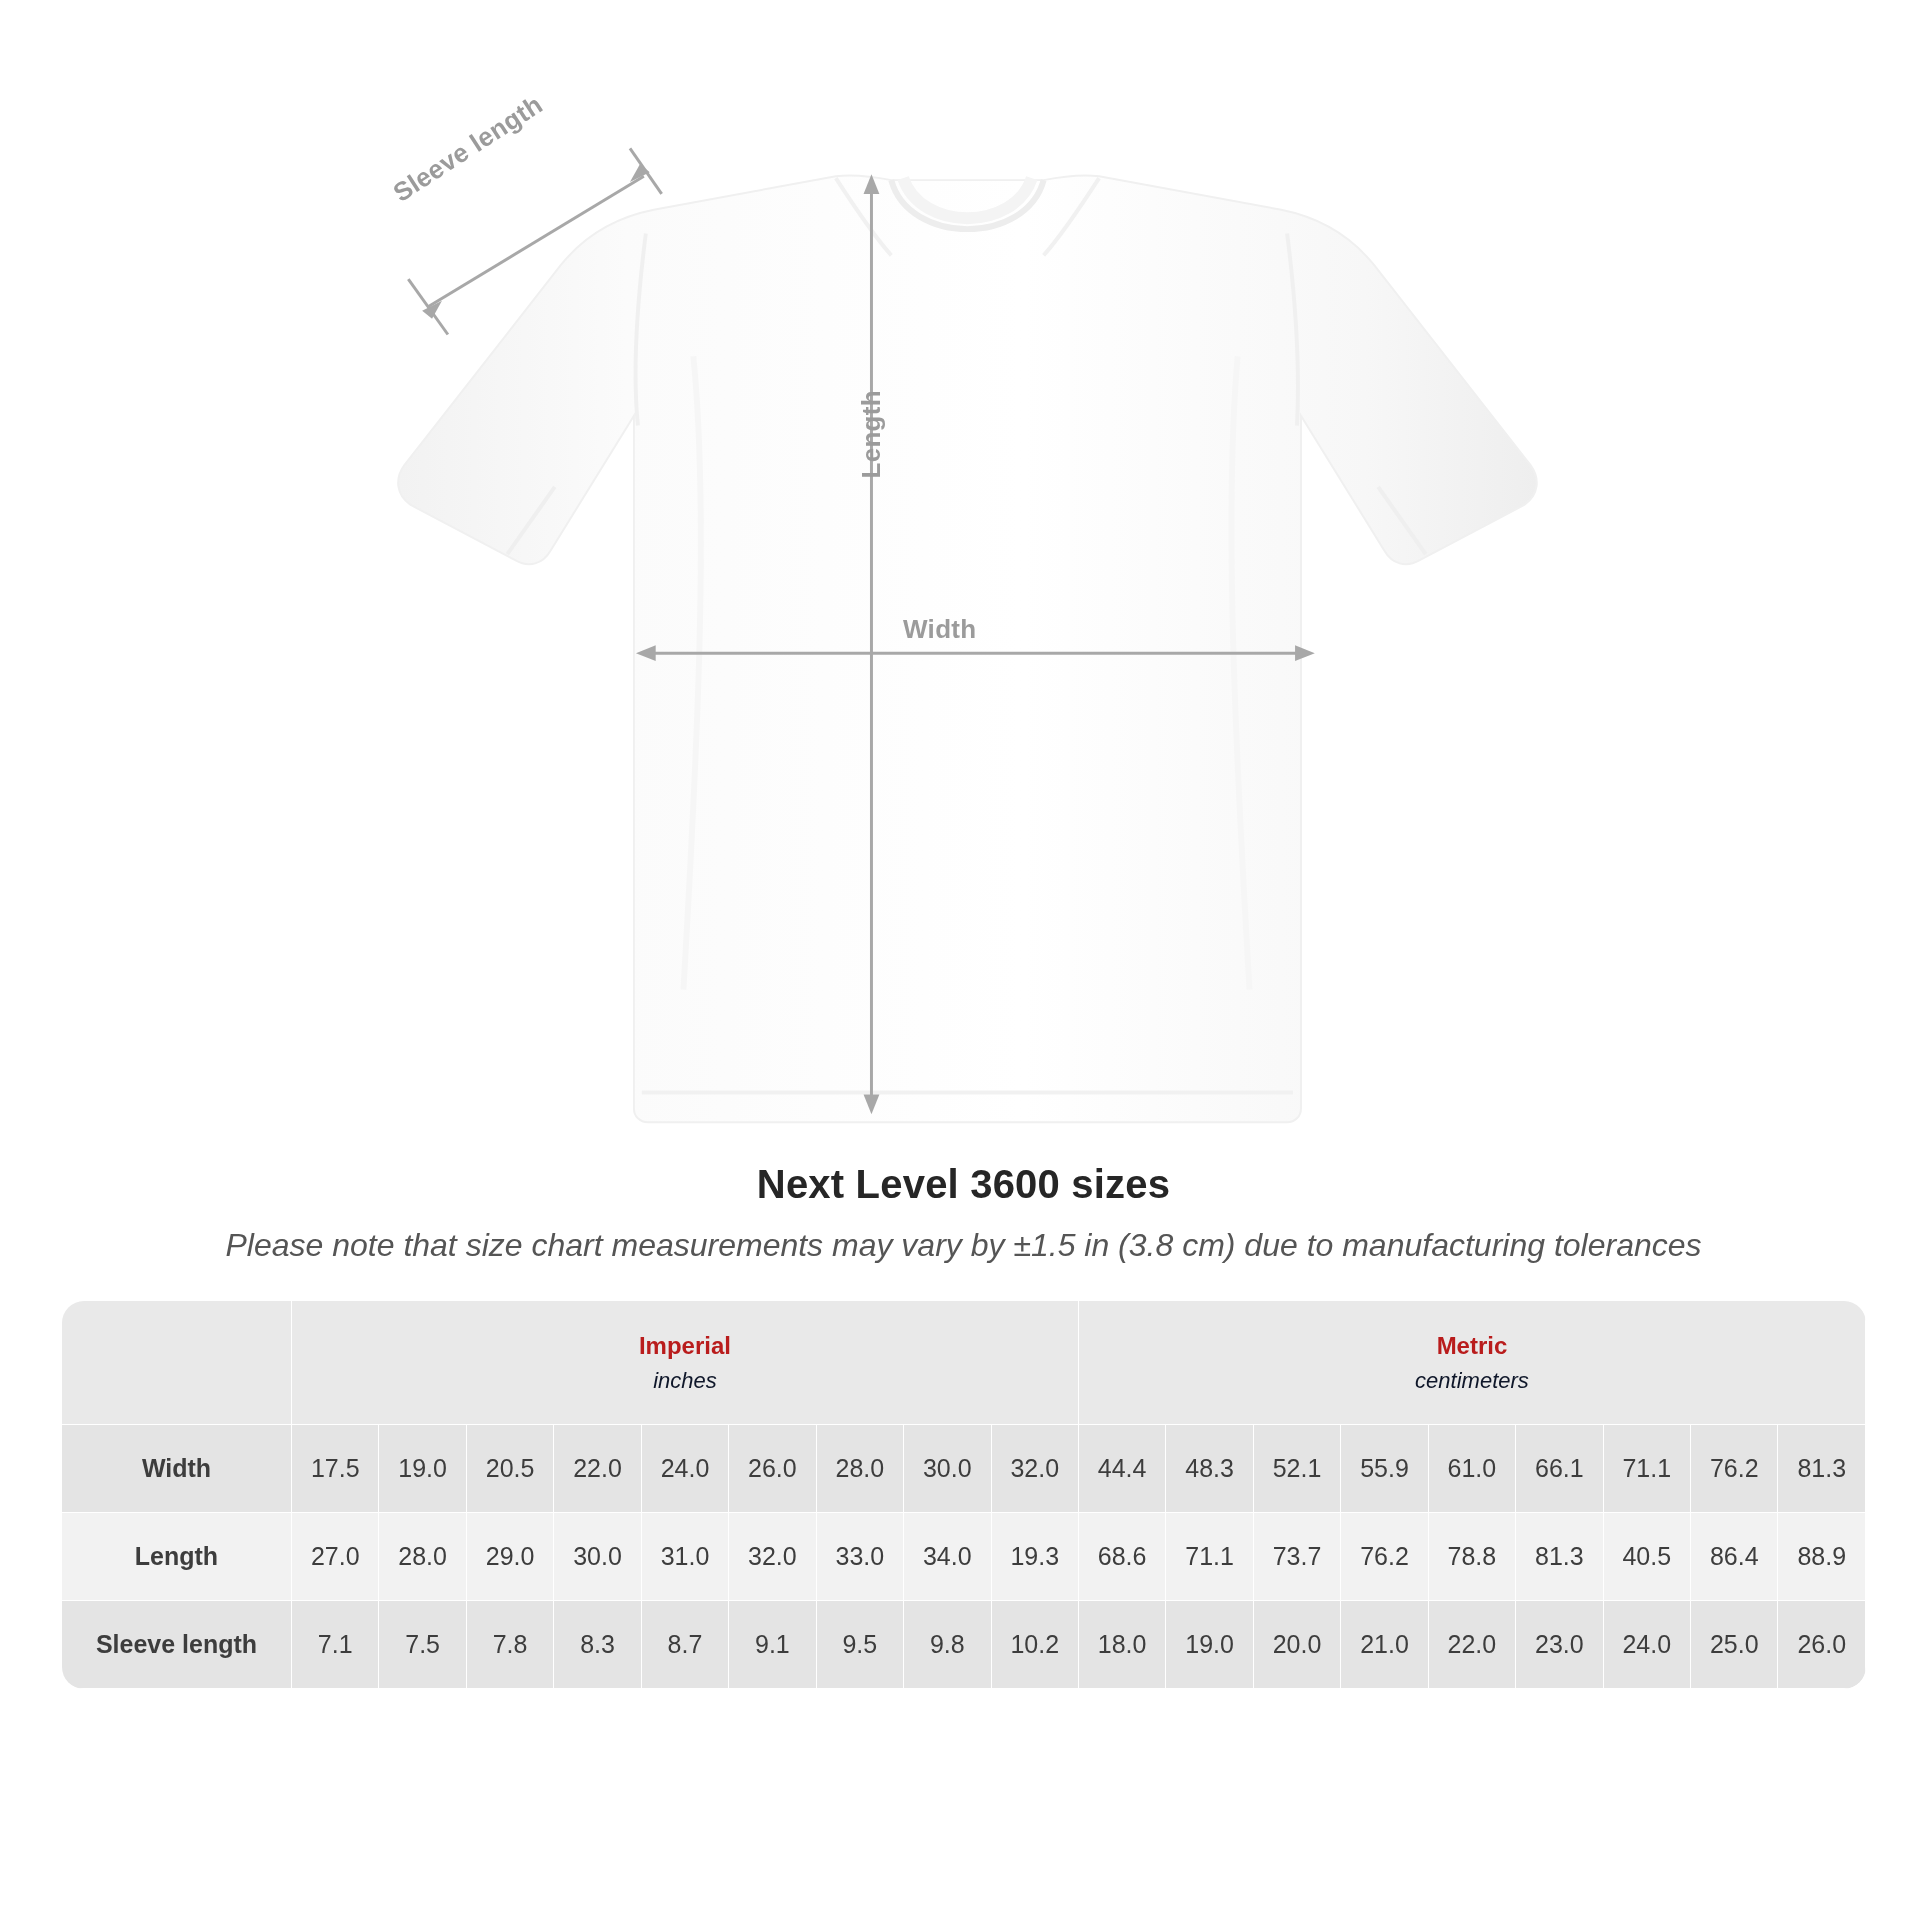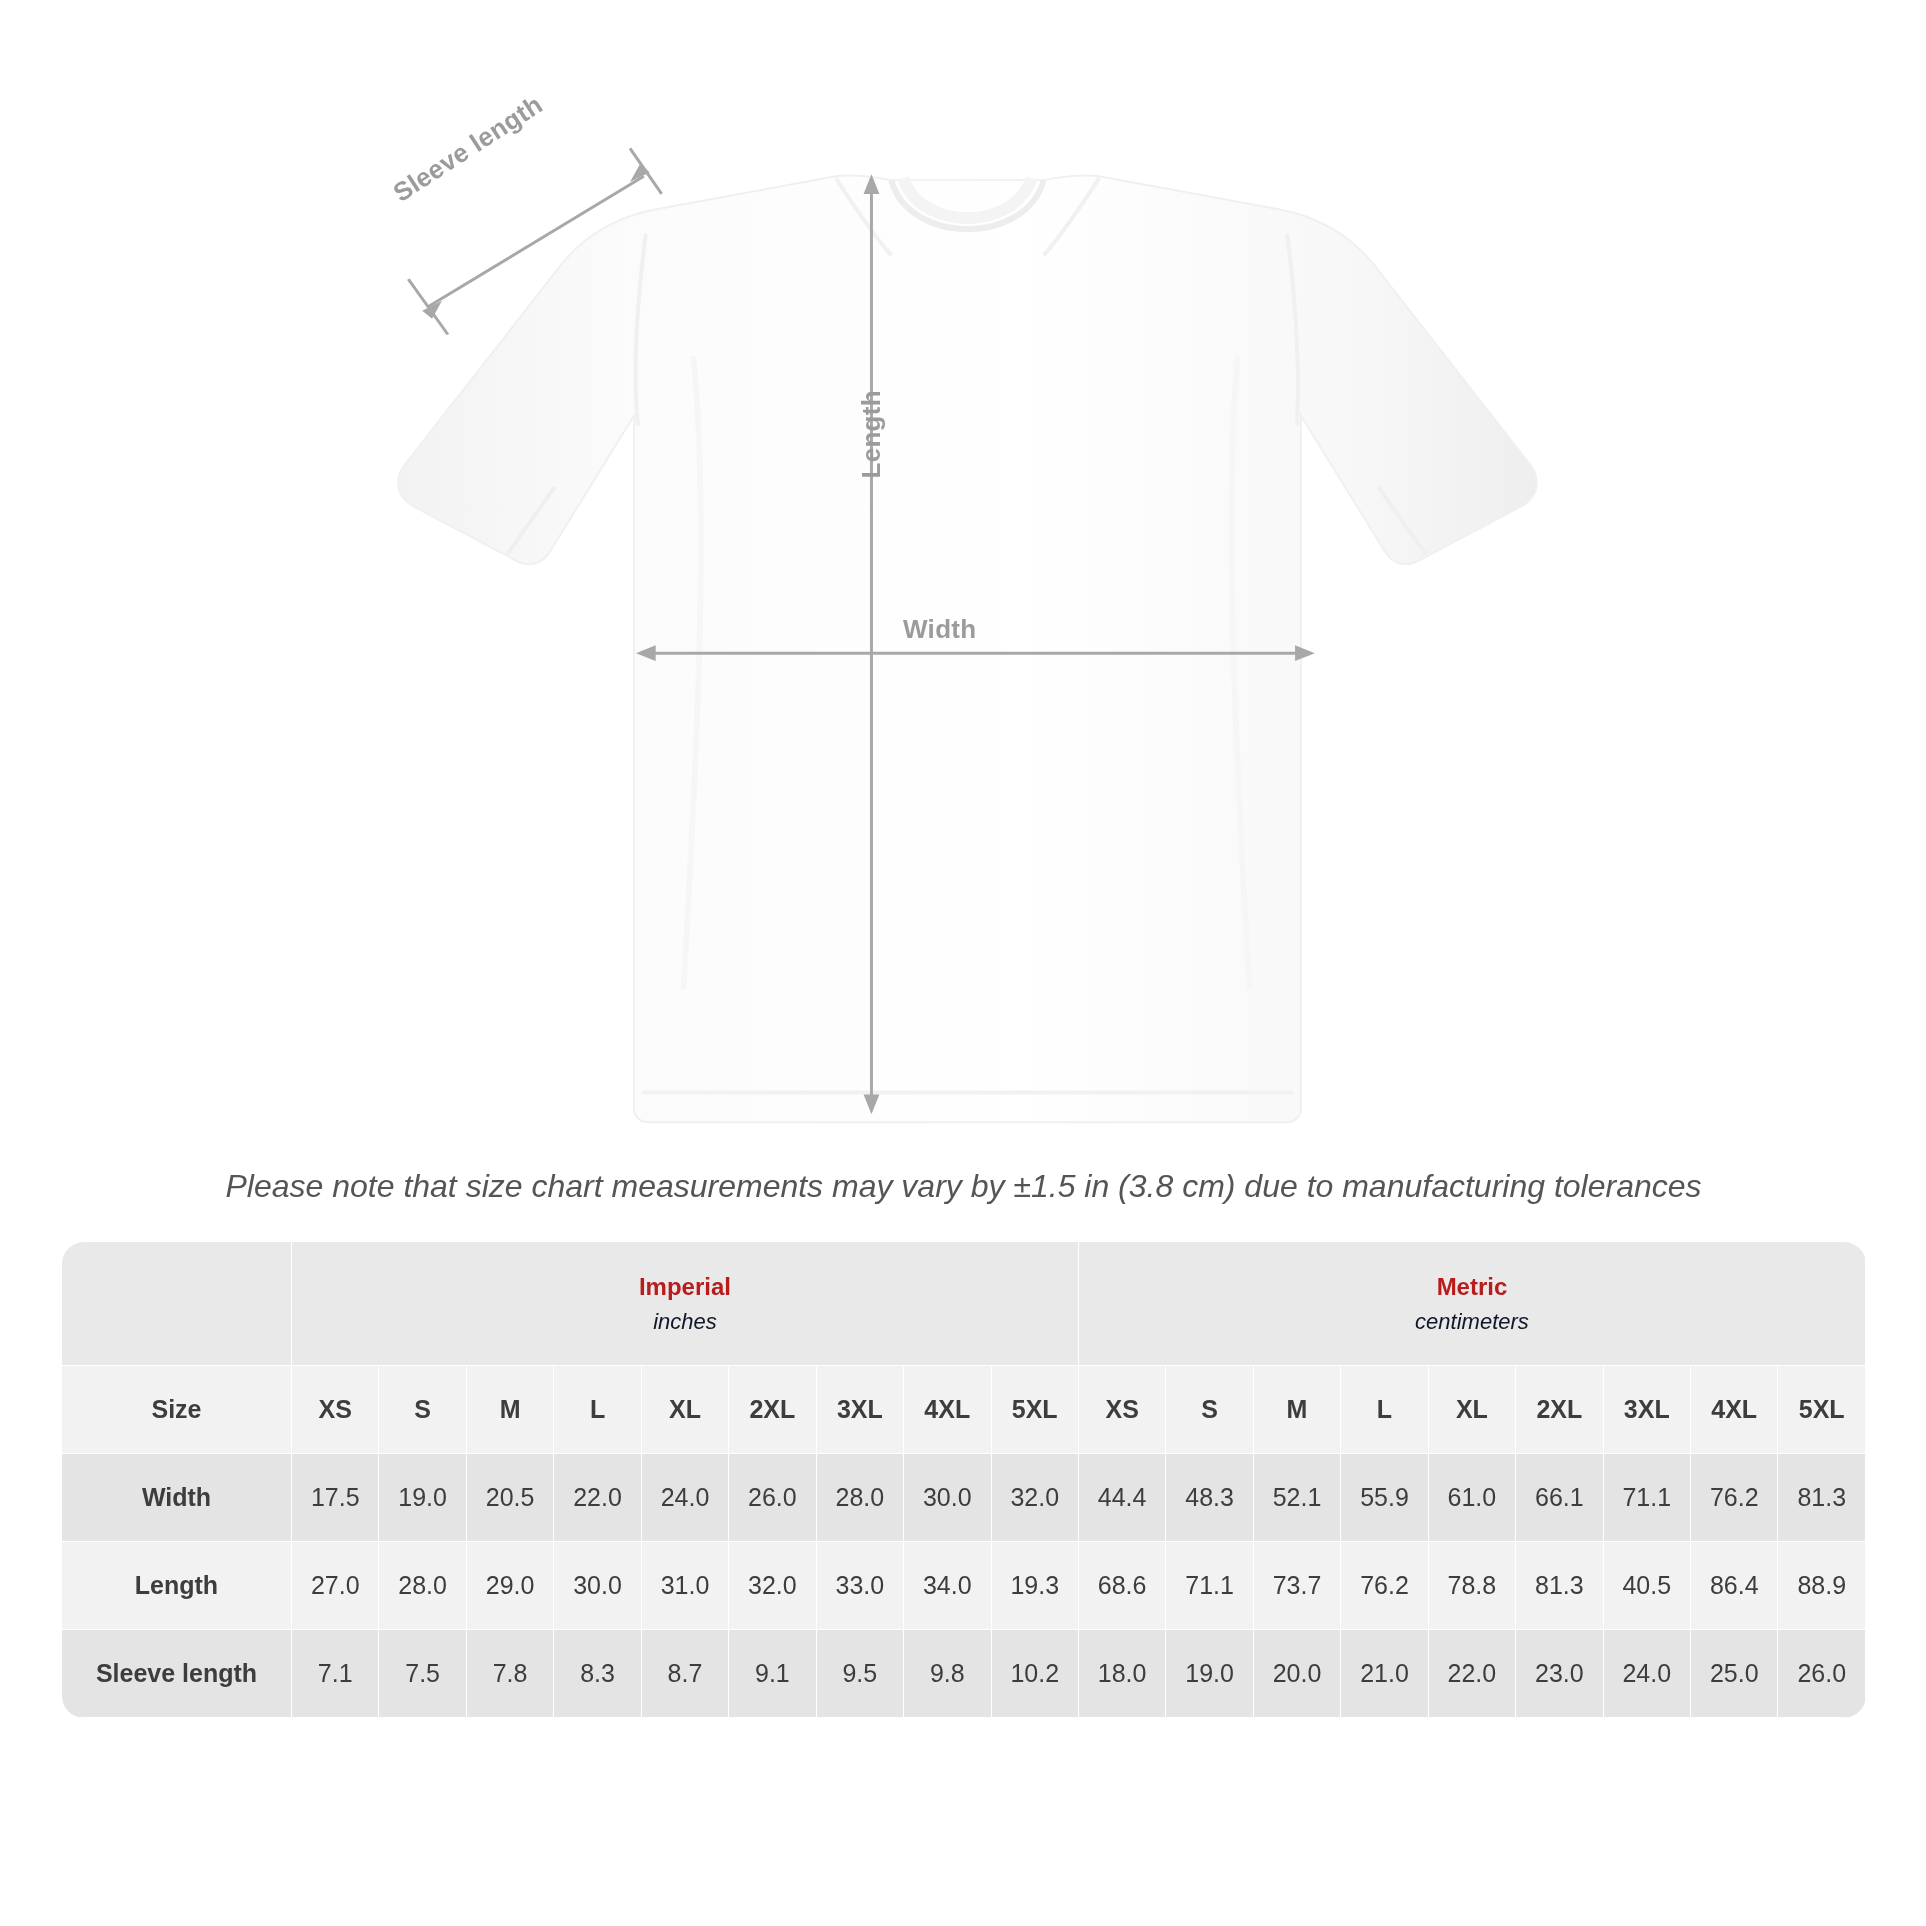--- a/index.html
+++ b/index.html
@@ -224,6 +224,7 @@
   </div>
 
   <div class="title-block">
+    <div class="chart-title">Next Level 3600 sizes</div>
     <div class="chart-subtitle">Please note that size chart measurements may vary by ±1.5 in (3.8 cm) due to manufacturing tolerances</div>
   </div>
 

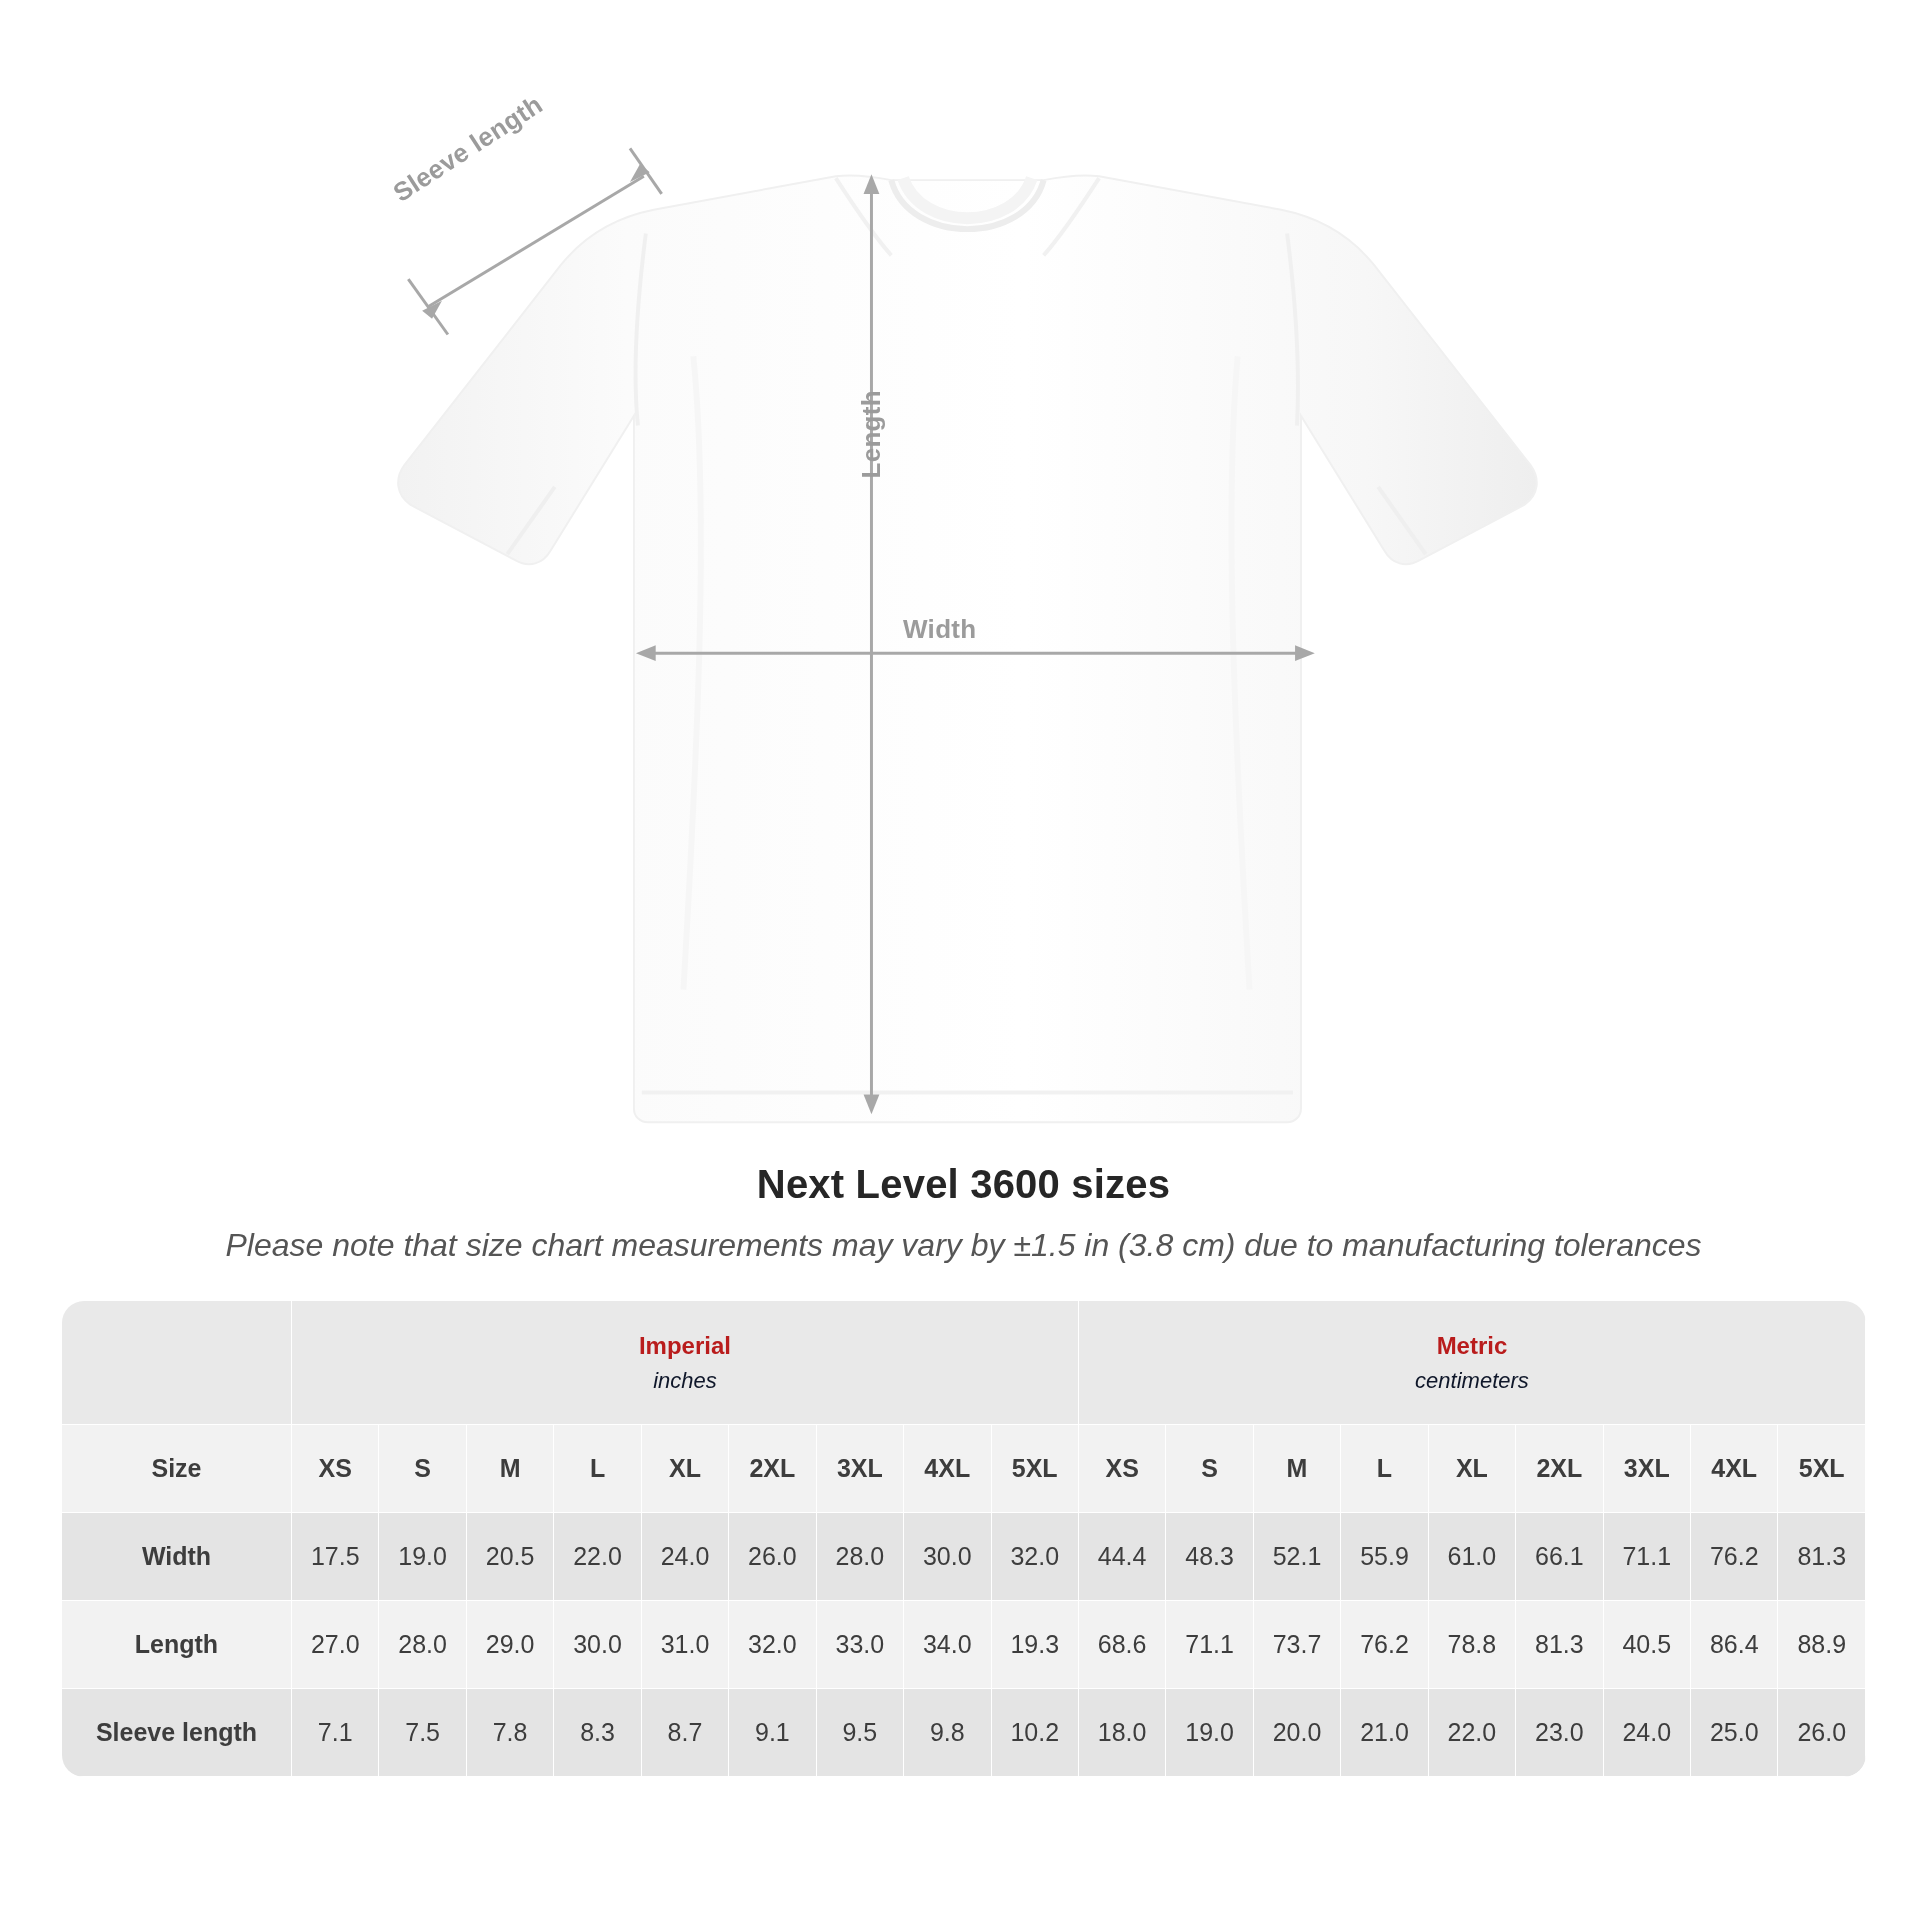--- a/index.html
+++ b/index.html
@@ -247,27 +247,6 @@
         </td>
       </tr>
 
-      <tr class="row-b">
-        <td class="row-label">Size</td>
-        <td class="size-head">XS</td>
-        <td class="size-head">S</td>
-        <td class="size-head">M</td>
-        <td class="size-head">L</td>
-        <td class="size-head">XL</td>
-        <td class="size-head">2XL</td>
-        <td class="size-head">3XL</td>
-        <td class="size-head">4XL</td>
-        <td class="size-head">5XL</td>
-        <td class="size-head">XS</td>
-        <td class="size-head">S</td>
-        <td class="size-head">M</td>
-        <td class="size-head">L</td>
-        <td class="size-head">XL</td>
-        <td class="size-head">2XL</td>
-        <td class="size-head">3XL</td>
-        <td class="size-head">4XL</td>
-        <td class="size-head">5XL</td>
-      </tr>
 
       <tr class="row-a">
         <td class="row-label">Width</td>

